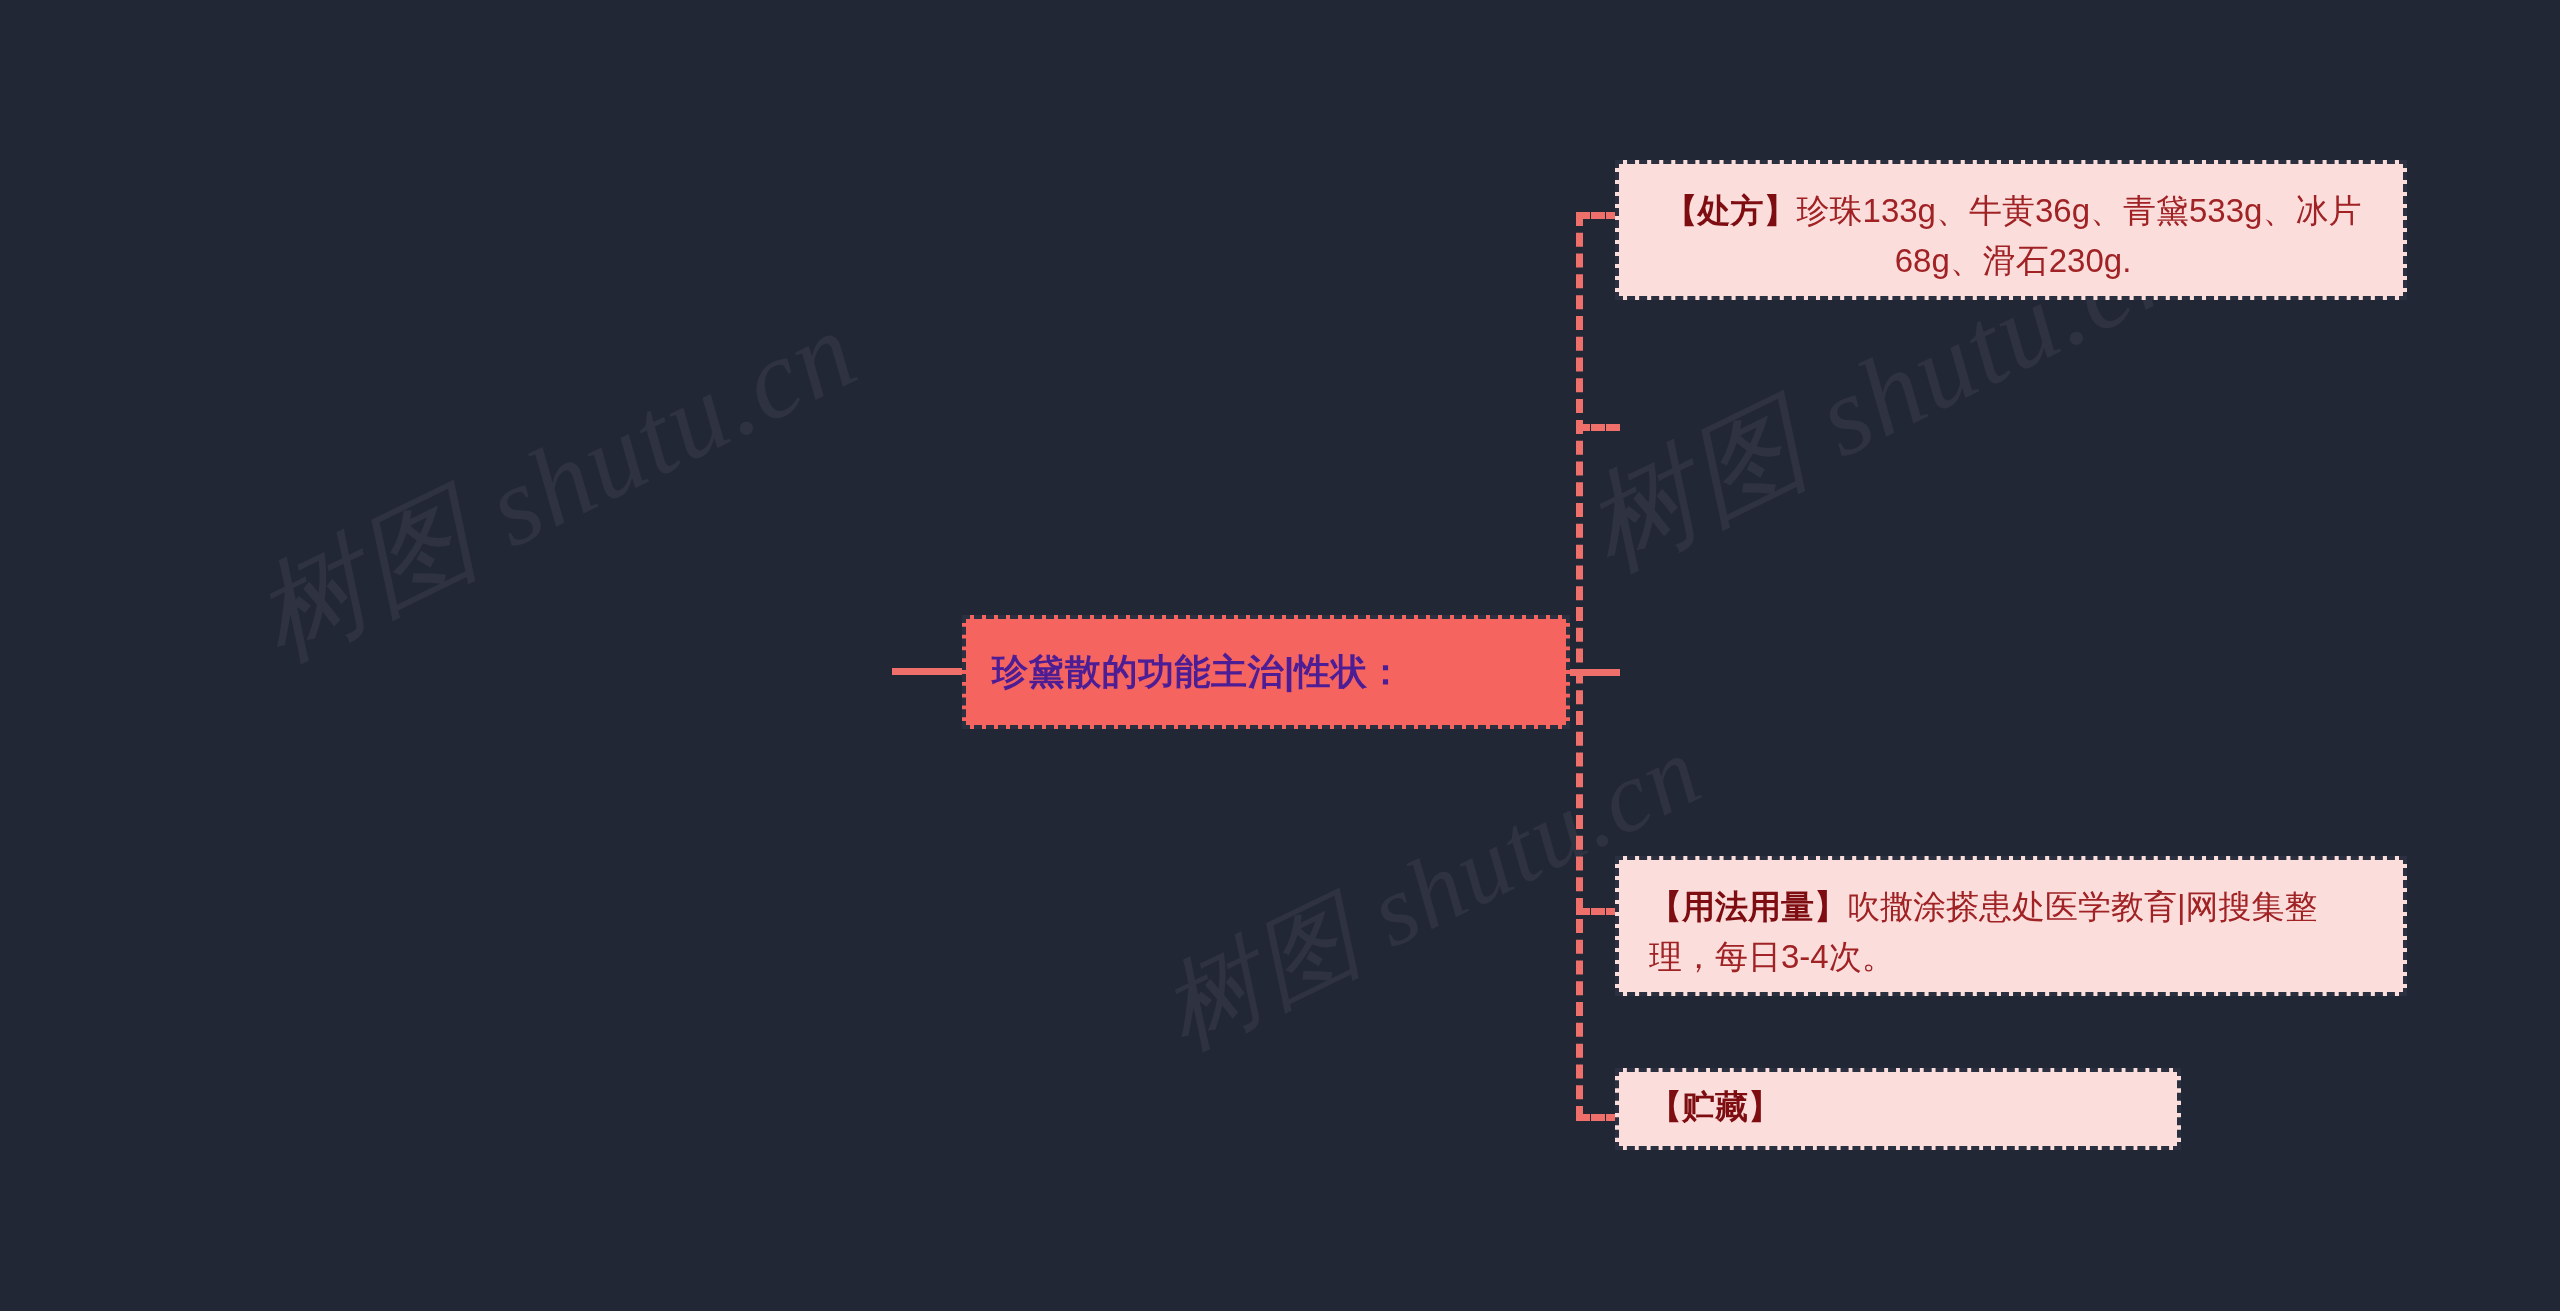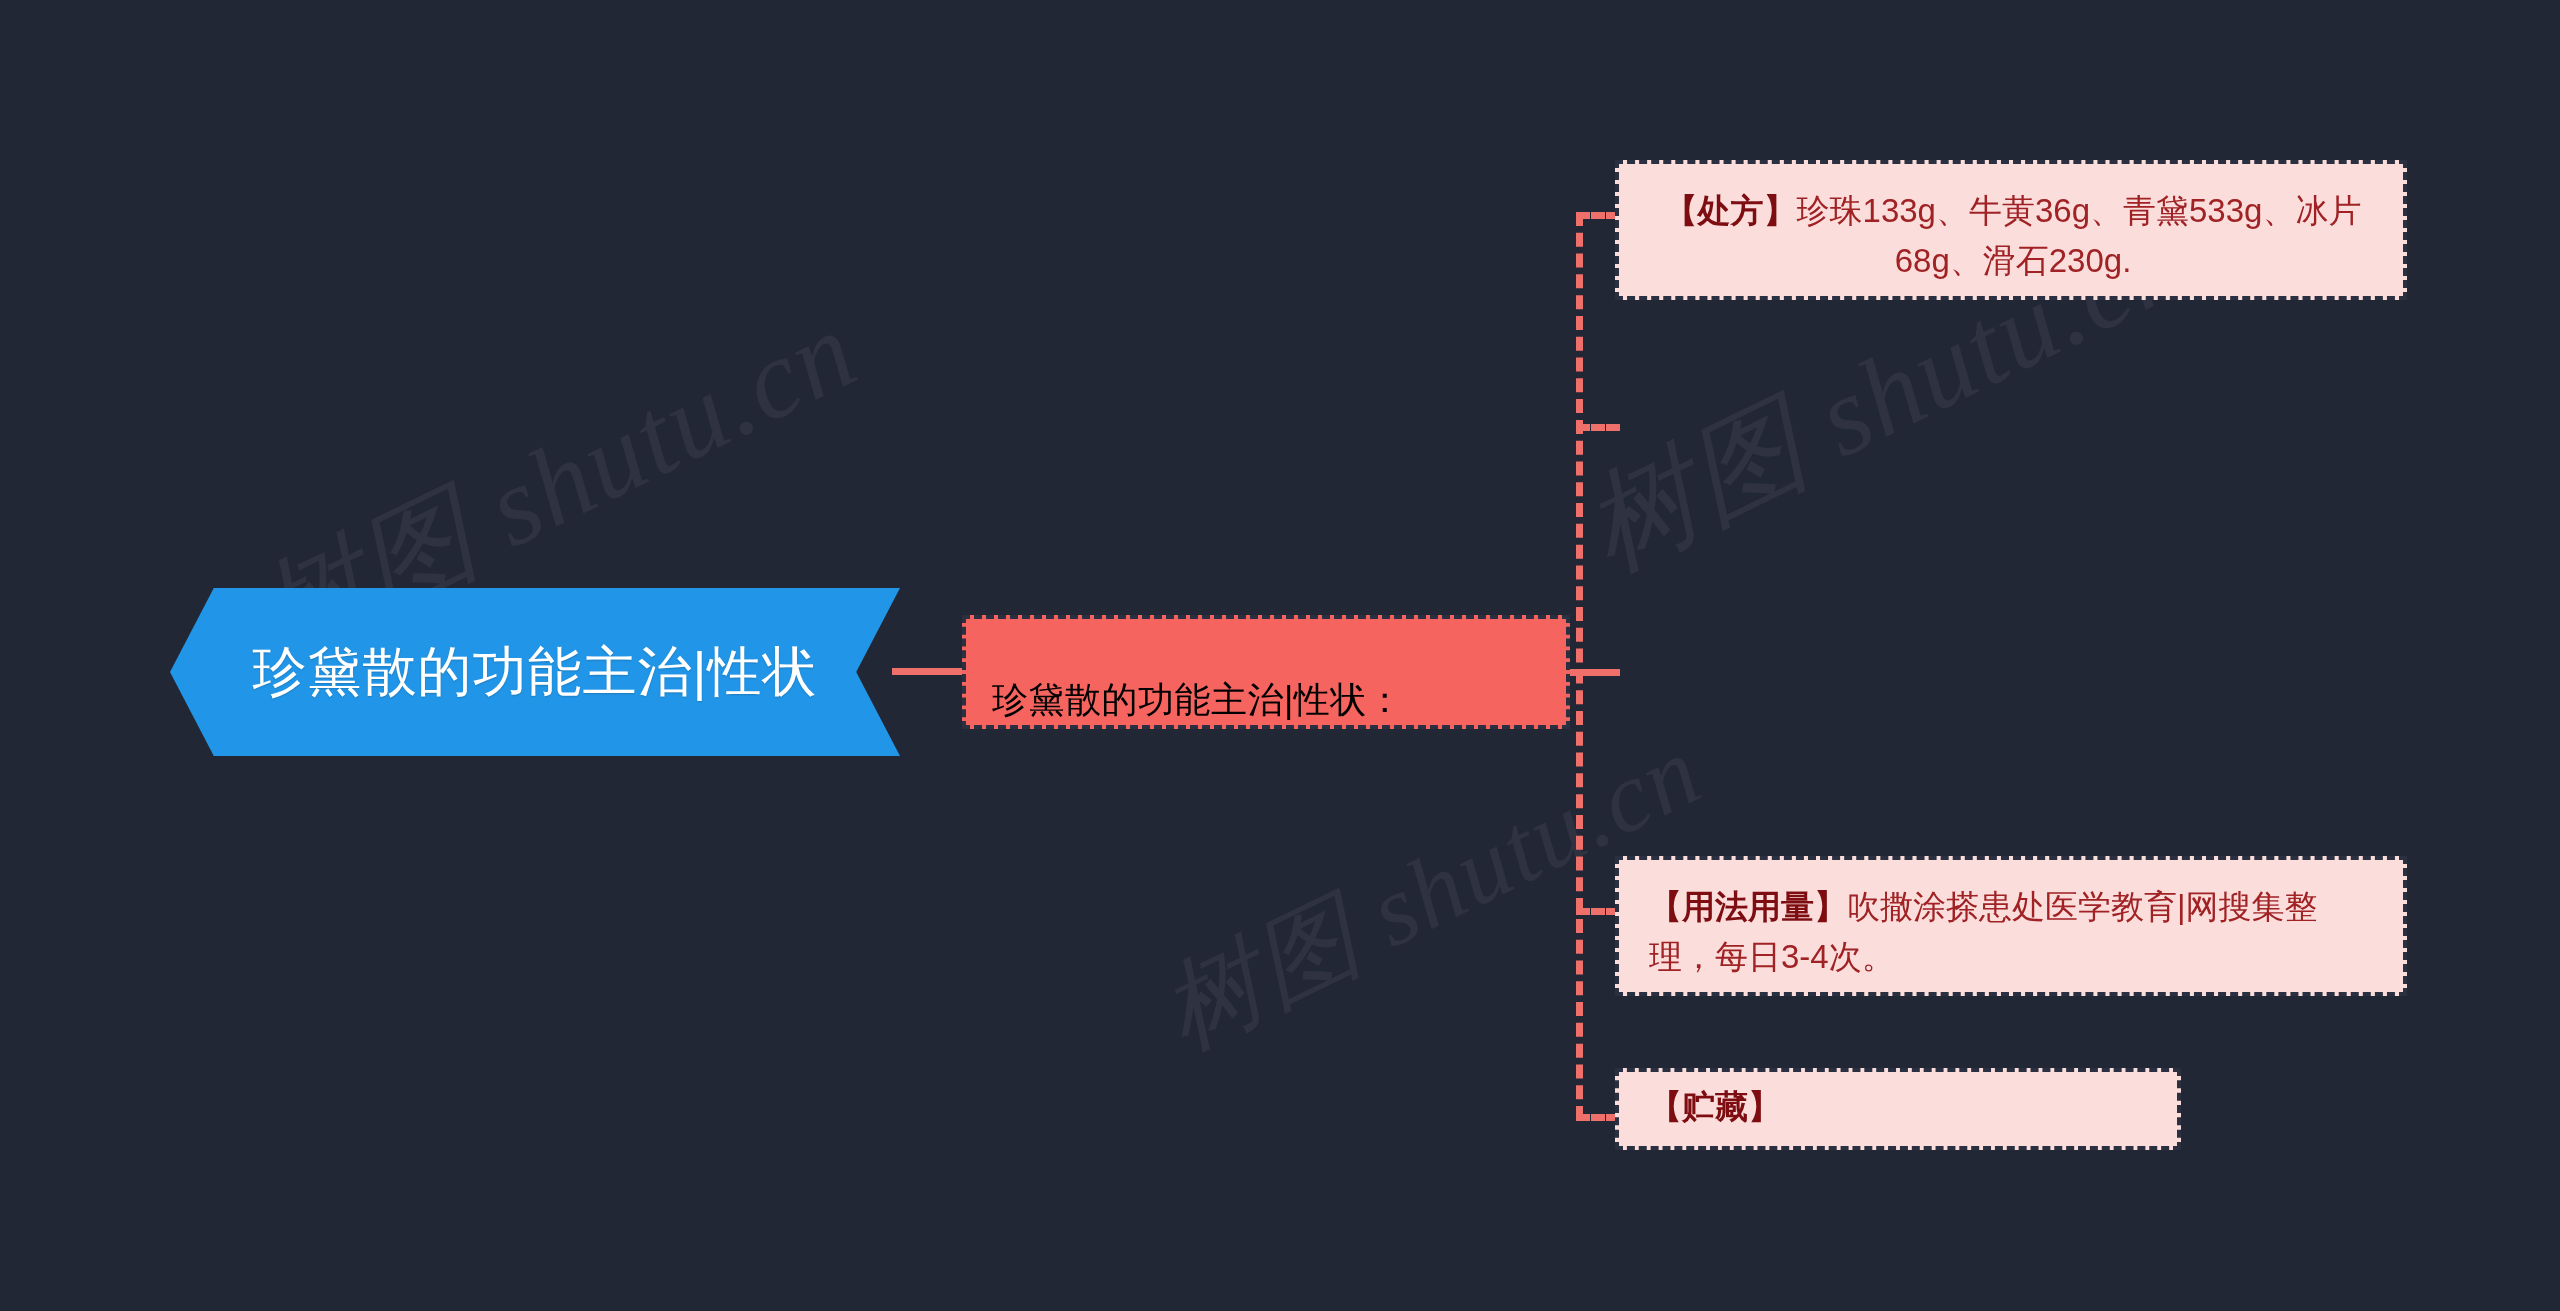--- a/index.html
+++ b/index.html
@@ -158,9 +158,6 @@
     <div class="dash-h" style="left:1576px; top:1114px; width:44px;"></div>
   </div>
 
-  <div id="root-node">
-    <span>珍黛散的功能主治|性状</span>
-  </div>
 
   <div id="topic-node">
     <span>珍黛散的功能主治|性状：</span>

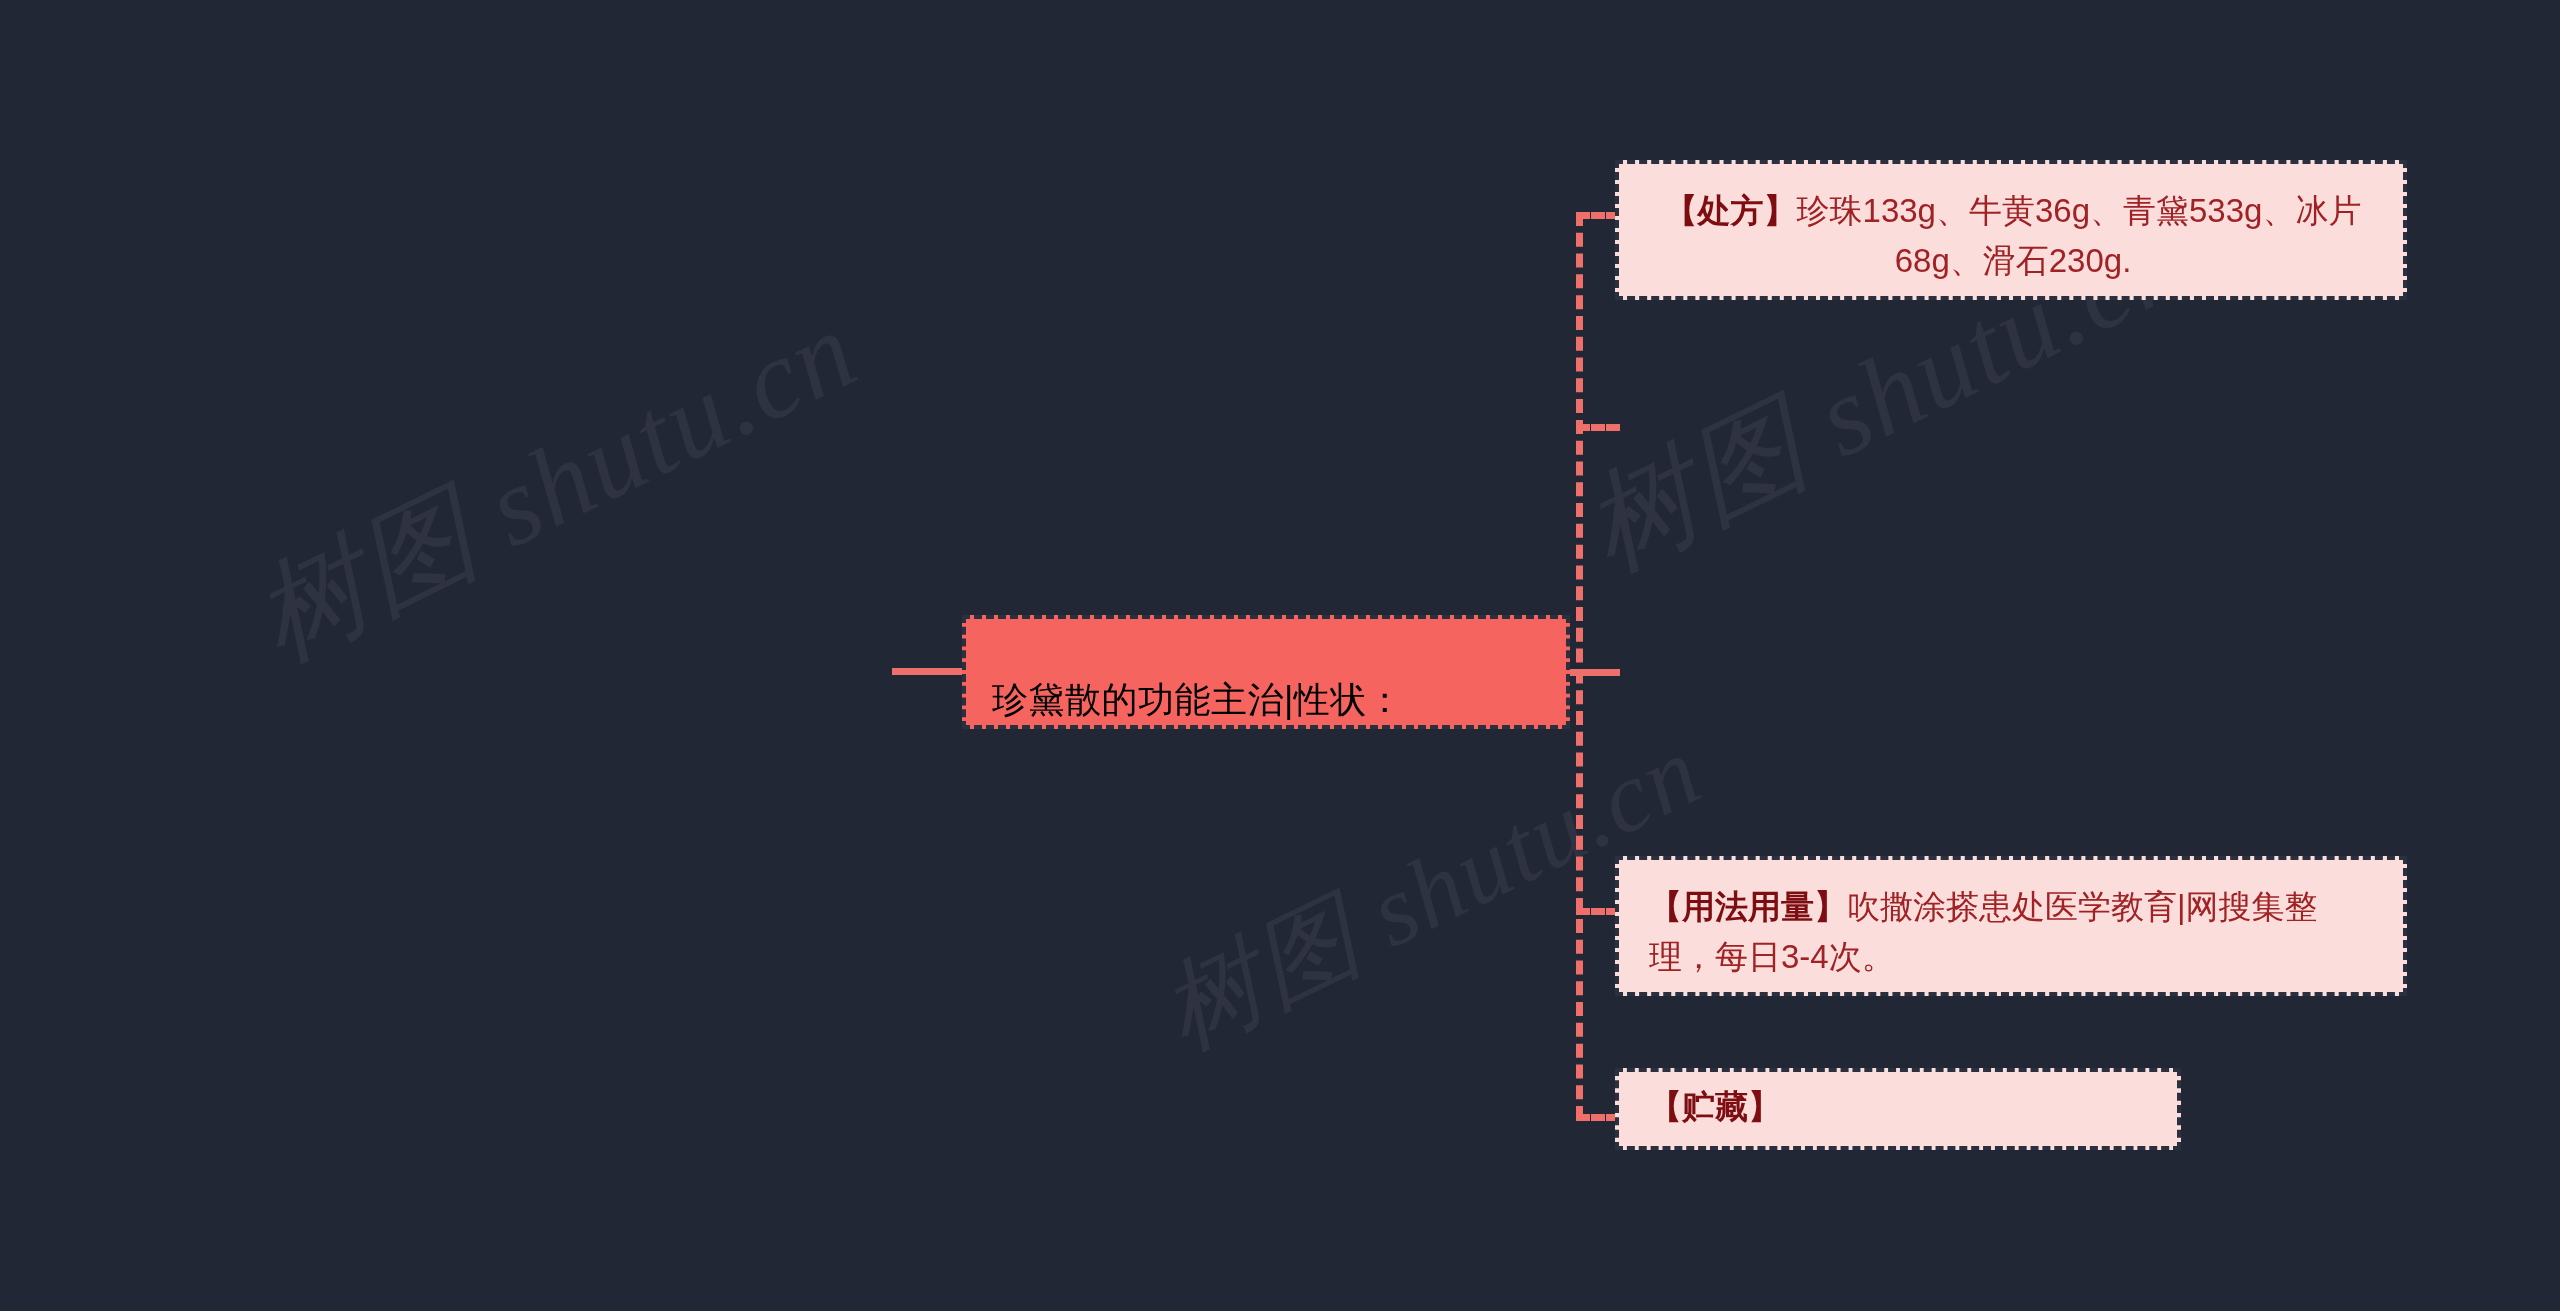--- a/index.html
+++ b/index.html
@@ -99,14 +99,15 @@
     height: 114px;
     background: #f5645f;
     border: 4px dashed #2b3040;
-    color: #000000;
+    color: #4c1d95;
     display: flex;
-    align-items: flex-end;
+    align-items: center;
     padding-left: 26px;
     font-size: 36px;
     letter-spacing: 0.5px;
     z-index: 20;
     cursor: pointer;
+    font-weight: bold;
   }
 
   

